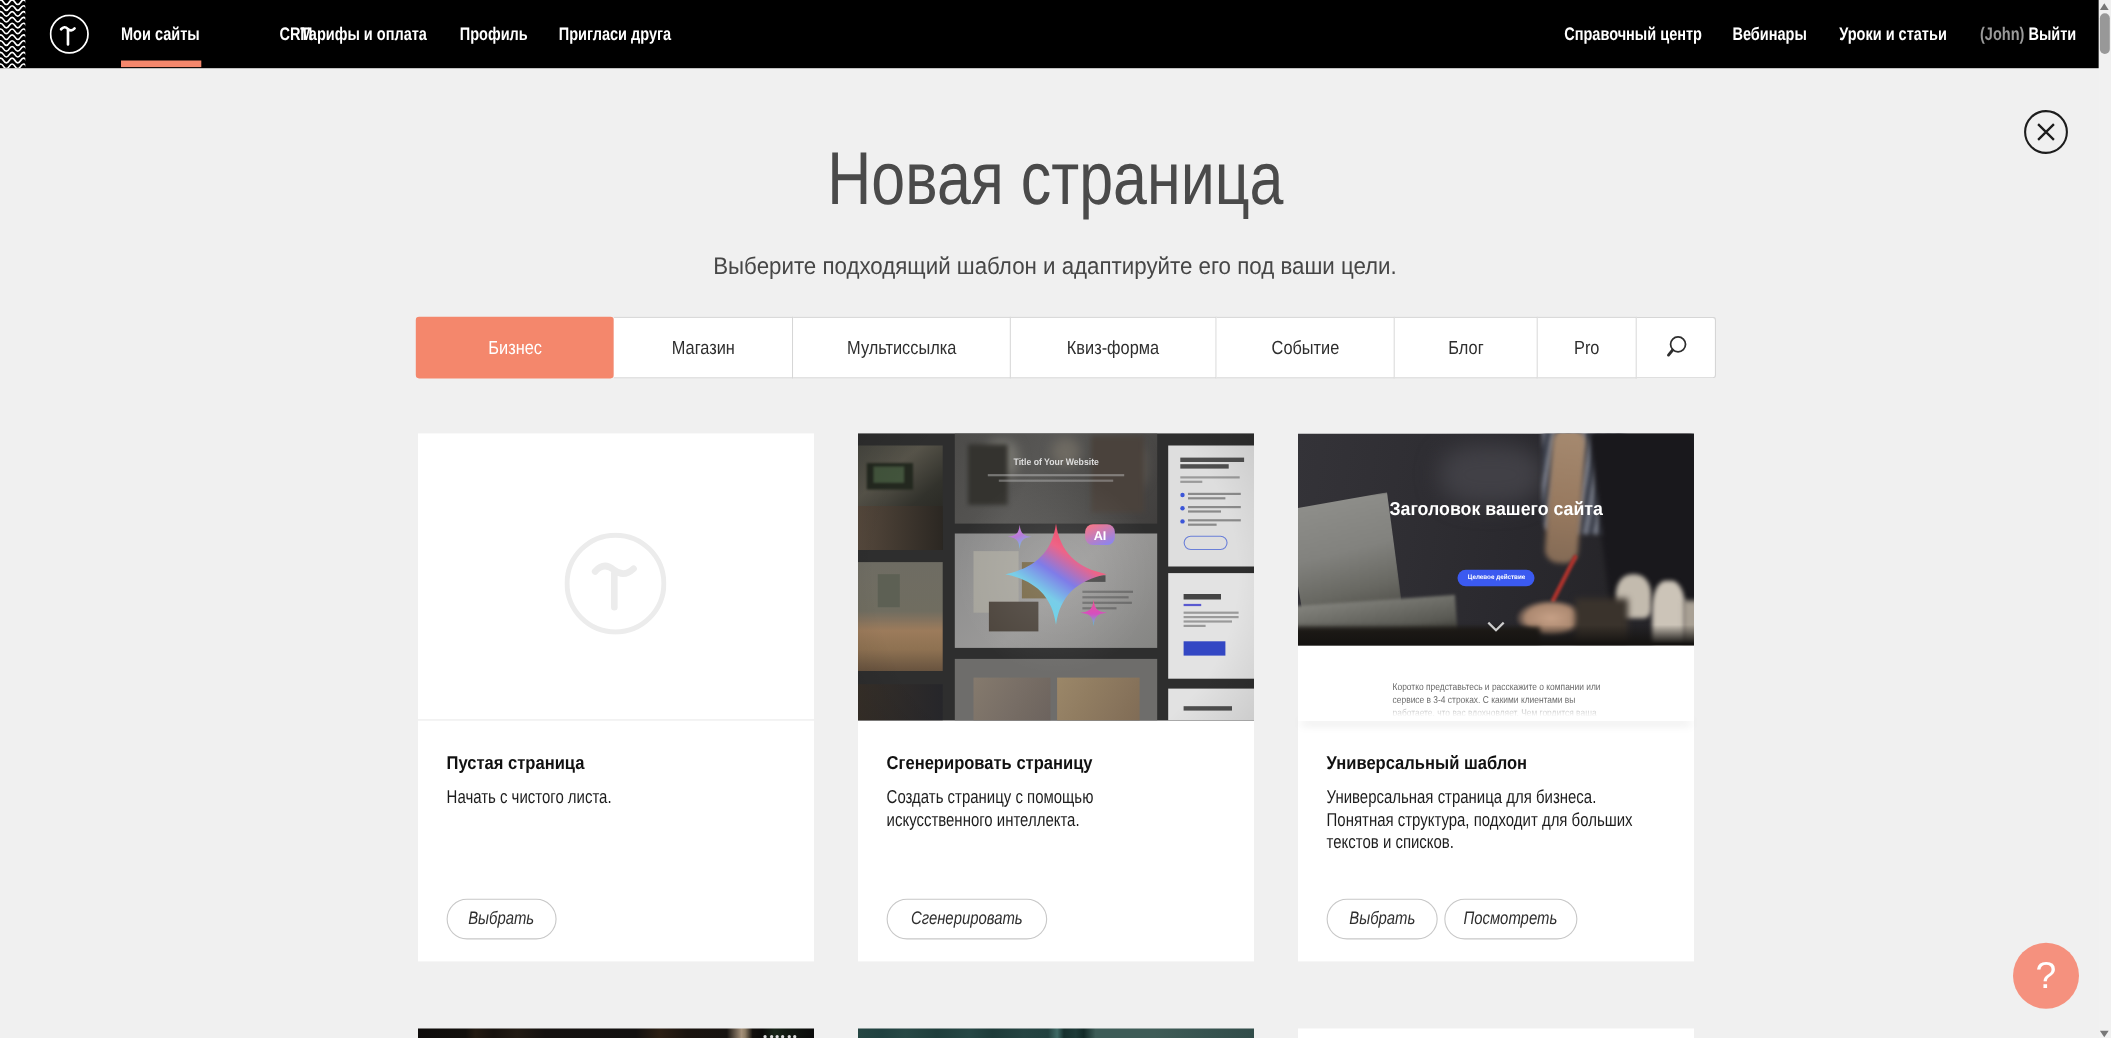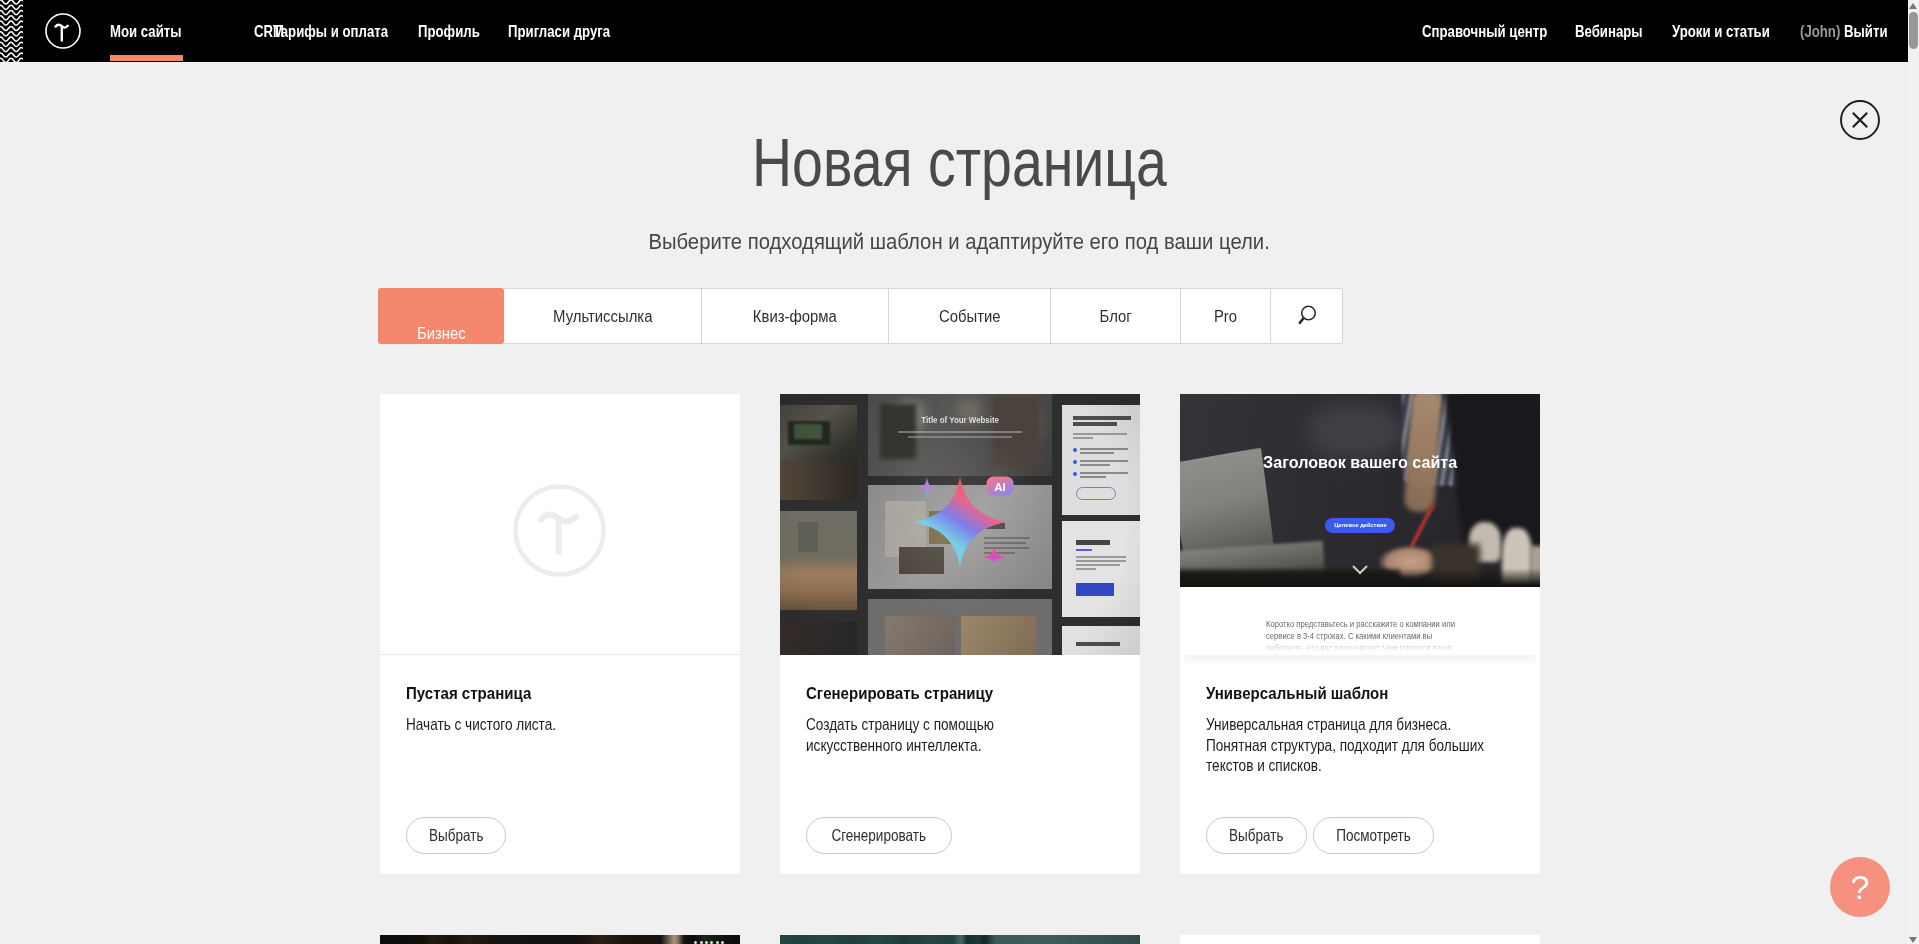--- a/index.html
+++ b/index.html
@@ -98,7 +98,7 @@
 </svg>
 
 <div id="tabs">
-  <div class="tab active first" style="width:126px;align-items:flex-end;">
+  <div class="tab active first" style="width:180px;">
       <span class="nw">Бизнес</span>
     </div>
   <div class="tab" style="width:198px;">

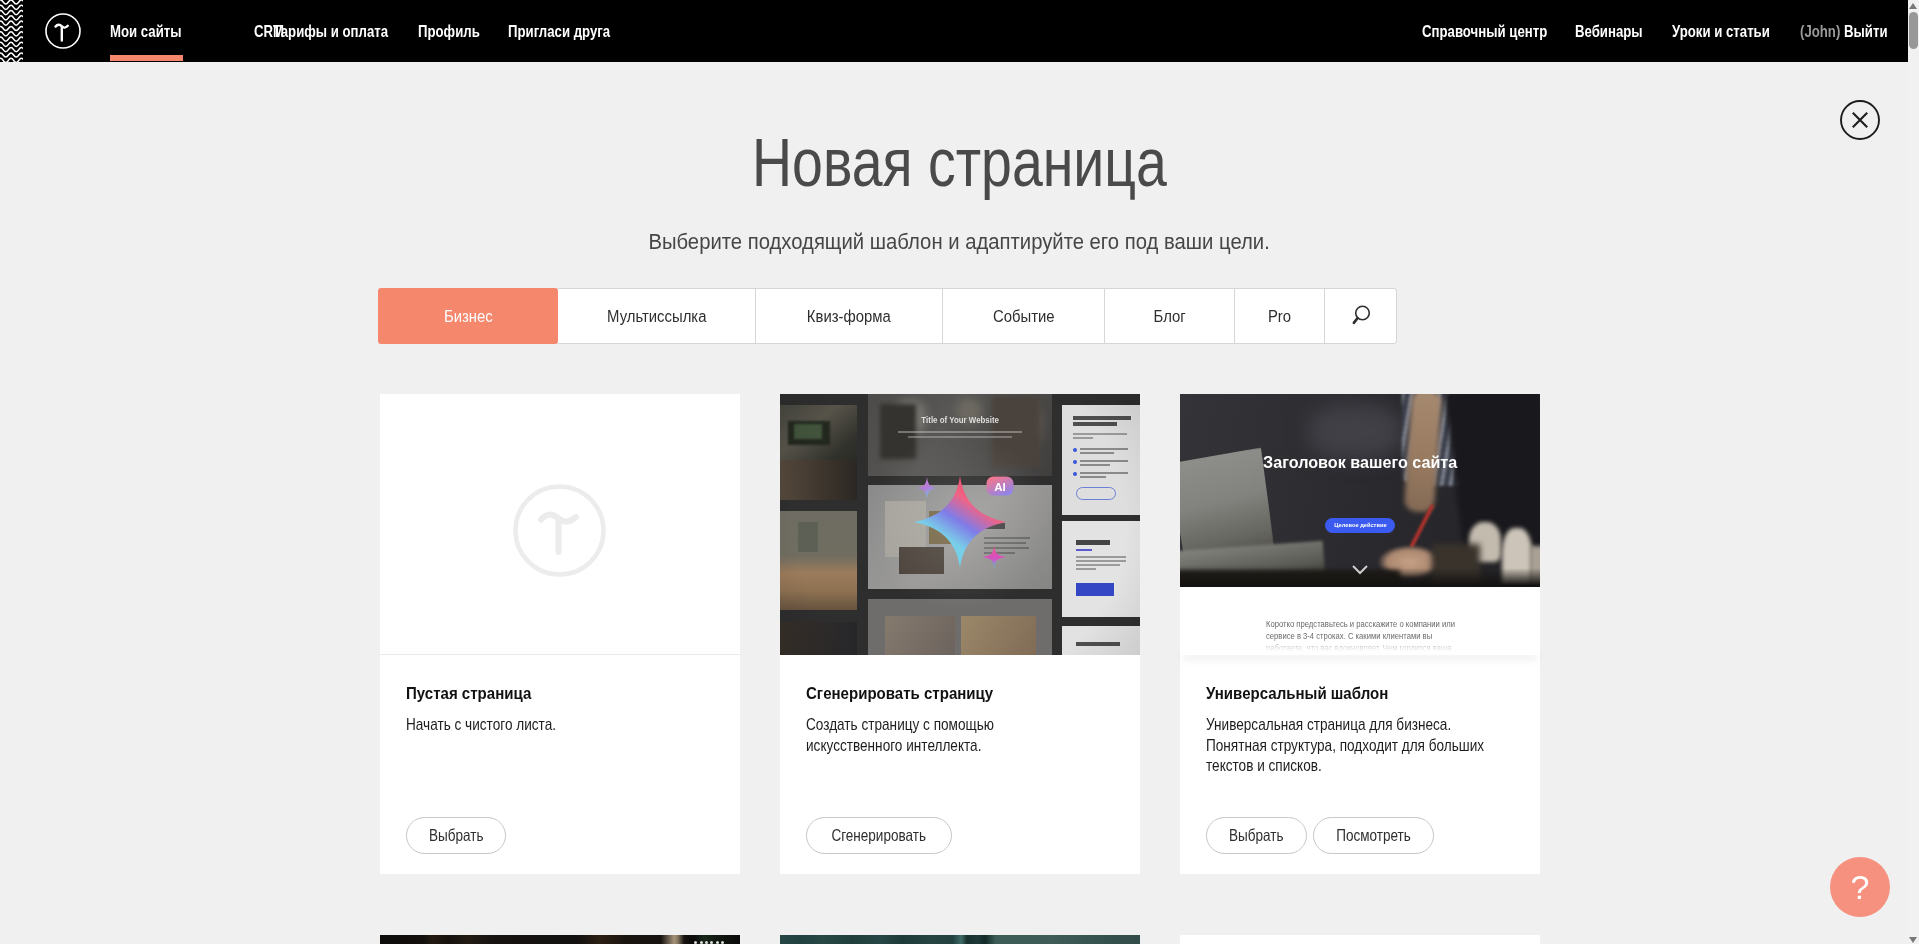--- a/index.html
+++ b/index.html
@@ -100,6 +100,9 @@
 <div id="tabs">
   <div class="tab active first" style="width:180px;">
       <span class="nw">Бизнес</span>
+    </div>
+  <div class="tab" style="width:163px;">
+      <span class="nw">Магазин</span>
     </div>
   <div class="tab" style="width:198px;">
       <span class="nw">Мультиссылка</span>

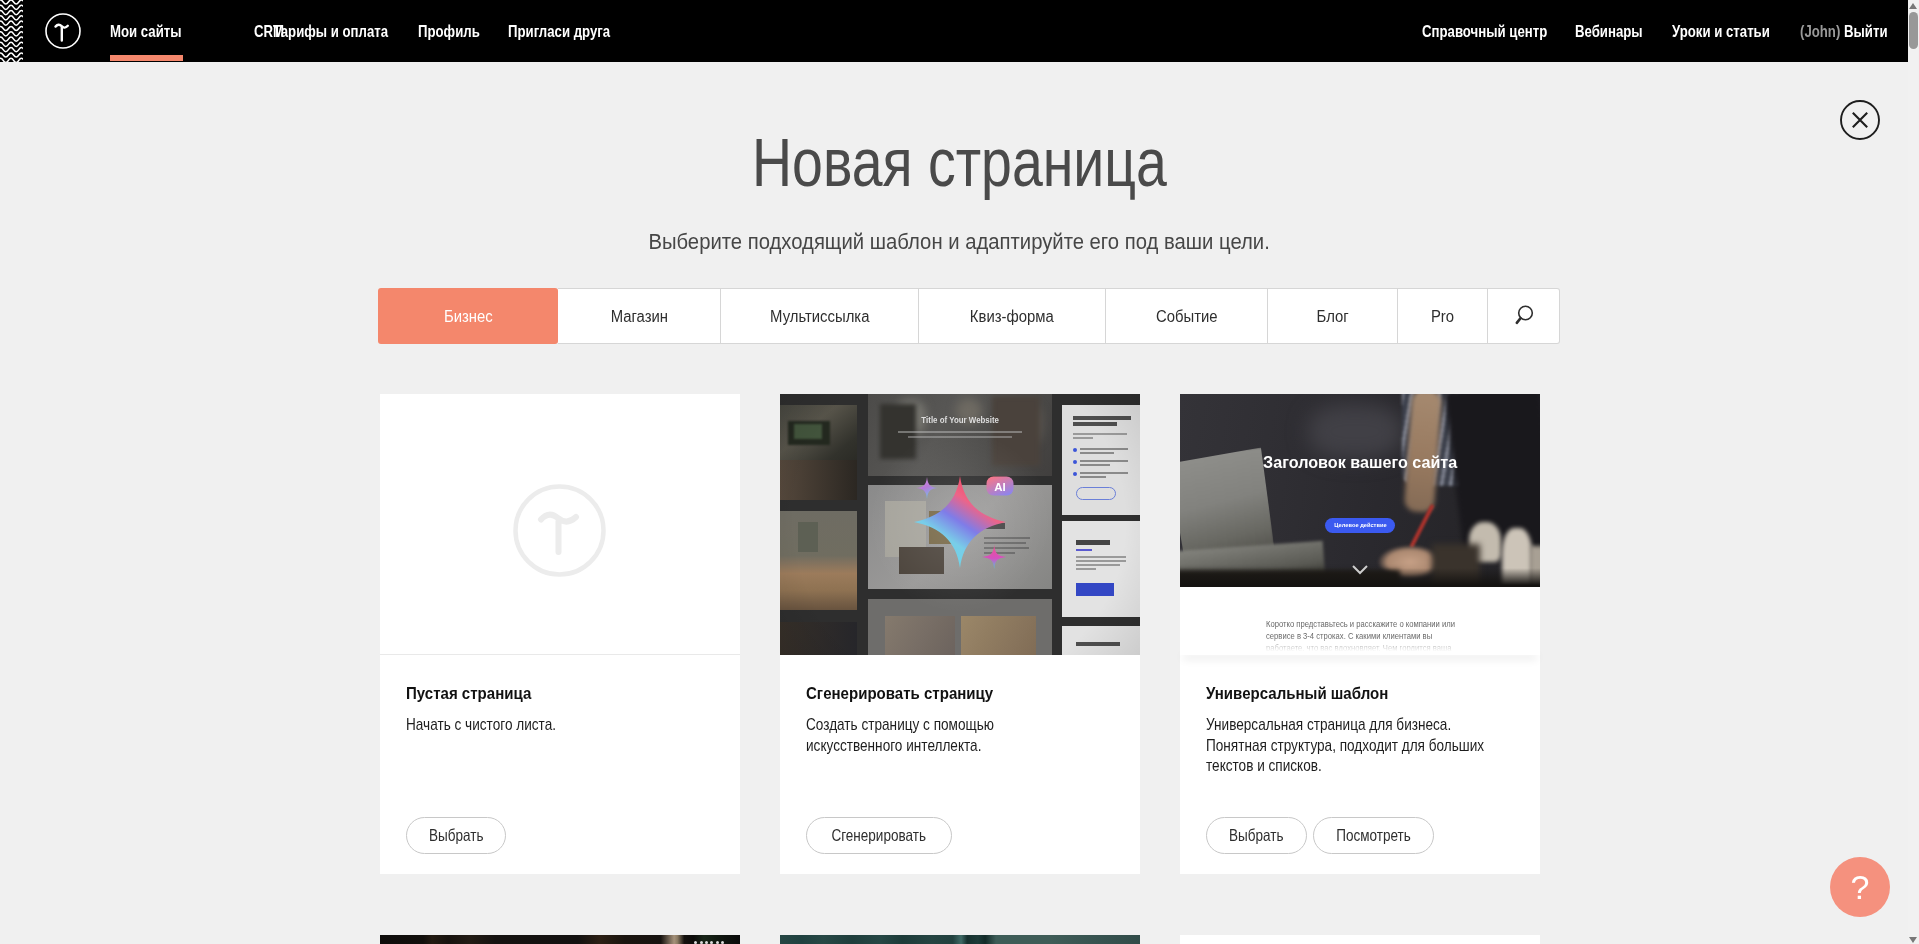--- a/index.html
+++ b/index.html
@@ -46,7 +46,7 @@
   .ctitle .nw { transform:scaleX(0.885); }
   .cdesc  { position:absolute; top:715px; font-size:17px; color:#1d1d1d; line-height:20.6px; }
   .cdesc .nw { transform:scaleX(0.80); }
-  .pill { position:absolute; top:817px; height:37px; border:1px solid #c8c8c8; border-radius:19px; background:#fff; font-size:16.5px; color:#2e2e2e; text-align:center; line-height:35px; }
+  .pill { position:absolute; top:817px; height:37px; border:1px solid #c8c8c8; border-radius:19px; background:#fff; font-size:16.5px; color:#2e2e2e; text-align:center; line-height:35px;font-style:italic; }
   .pill .nw { transform:scaleX(0.82); transform-origin:50% 50%; }
 
   

